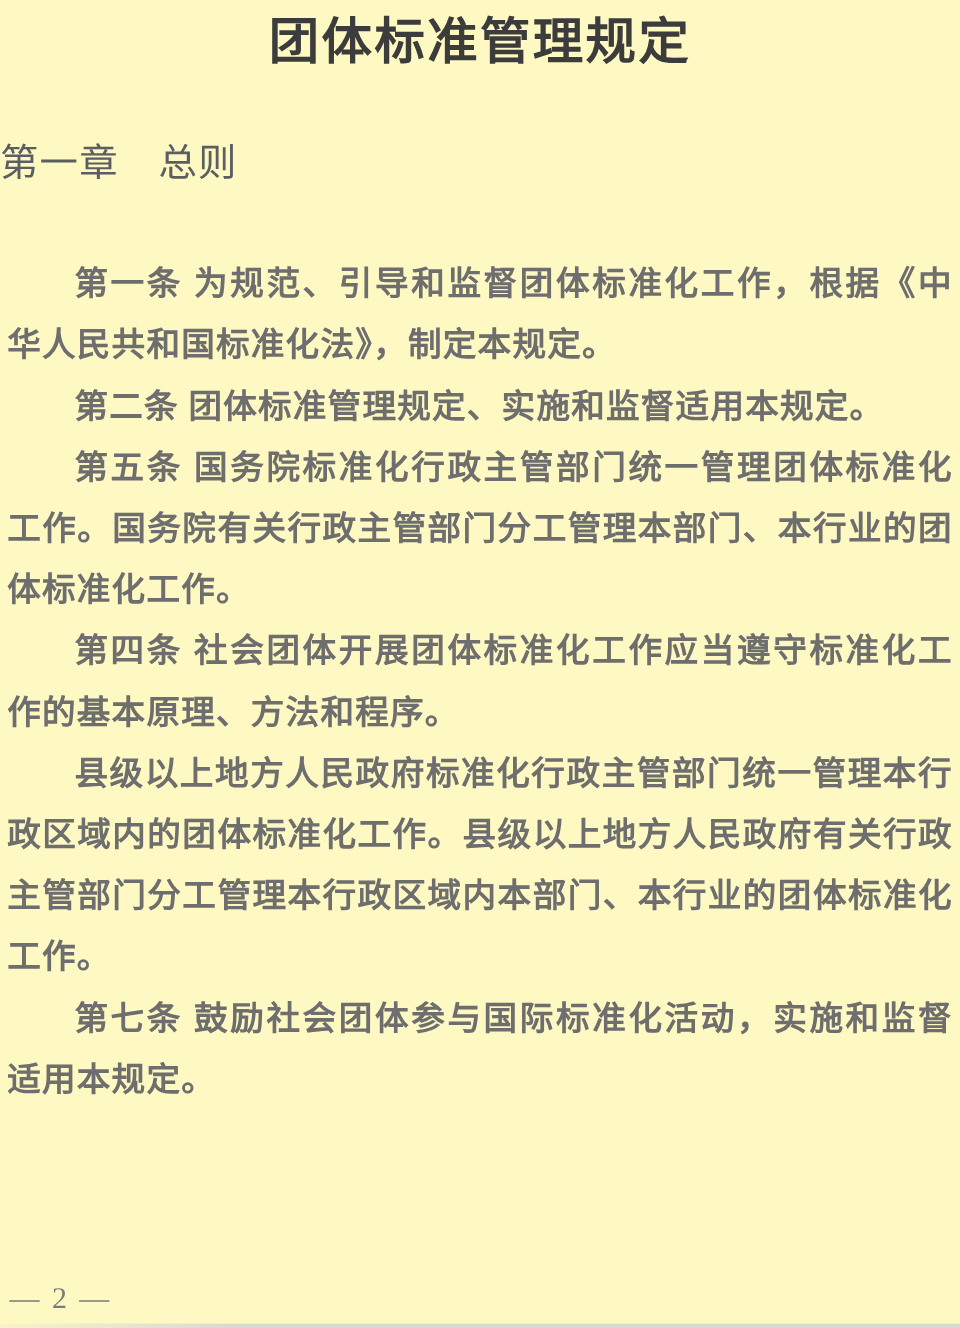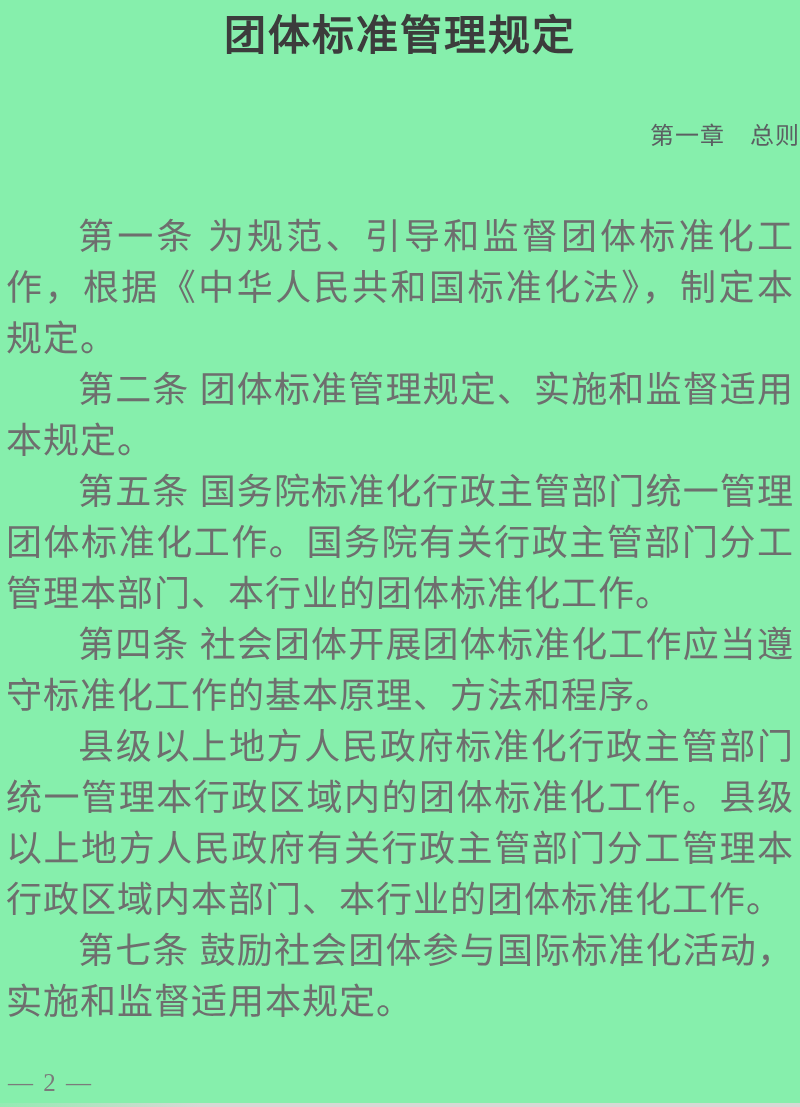--- a/index.html
+++ b/index.html
@@ -12,7 +12,7 @@
     width: 800px;
     height: 1107px;
     margin: 0 auto;
-    background: #86efac;
+    background: #fef9c3;
     overflow: hidden;
     box-sizing: border-box;
   }

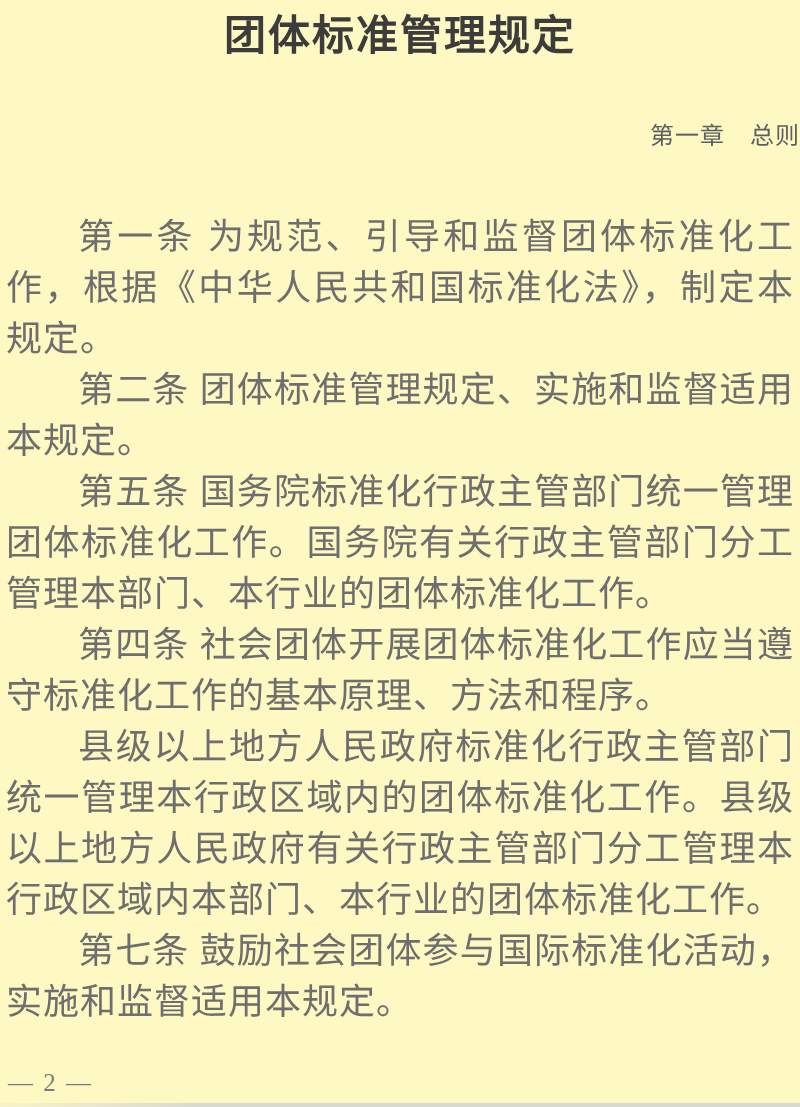--- a/index.html
+++ b/index.html
@@ -29,10 +29,10 @@
   }
   .chapter-heading {
     margin: 56px 0 0 0;
-    text-align: right;
+    text-align: left;
     font-family: Liberation Serif, serif;
     font-weight: 500;
-    font-size: 24px;
+    font-size: 32px;
     line-height: 36px;
     letter-spacing: 1px;
     color: #5b5f62;

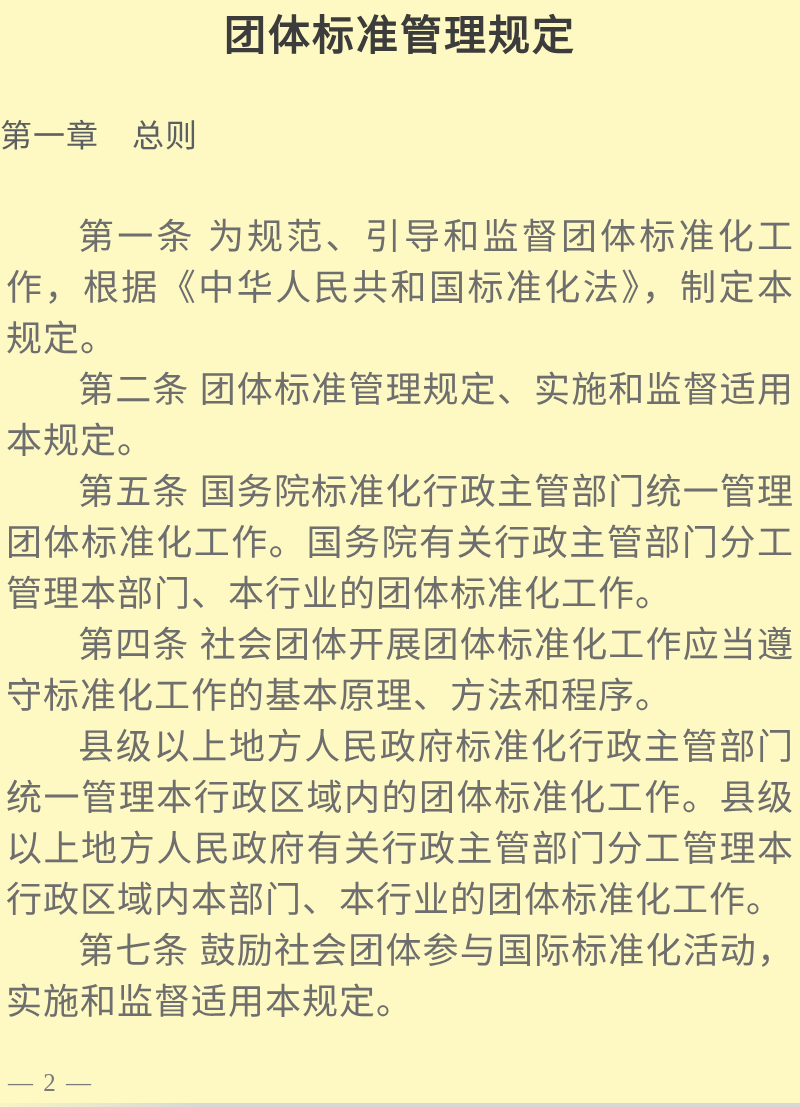--- a/index.html
+++ b/index.html
@@ -46,10 +46,11 @@
     text-indent: 2em;
     text-align: justify;
     font-family: "Liberation Serif", "DejaVu Serif", serif;
-    font-size: 36px;
+    font-size: 28px;
     line-height: 51px;
     letter-spacing: 1px;
     color: #6e6e6e;
+    font-weight: bold;
   }
   .page-footer {
     position: absolute;

